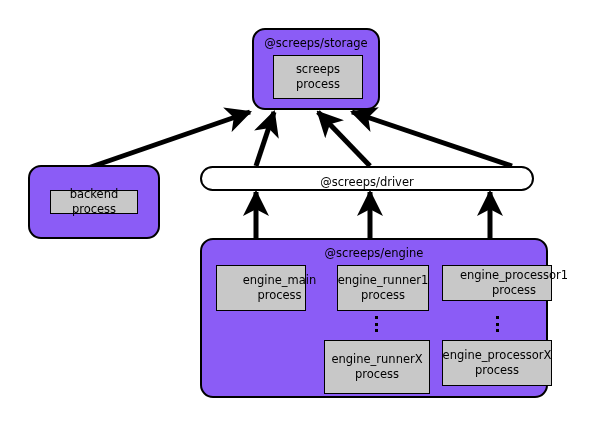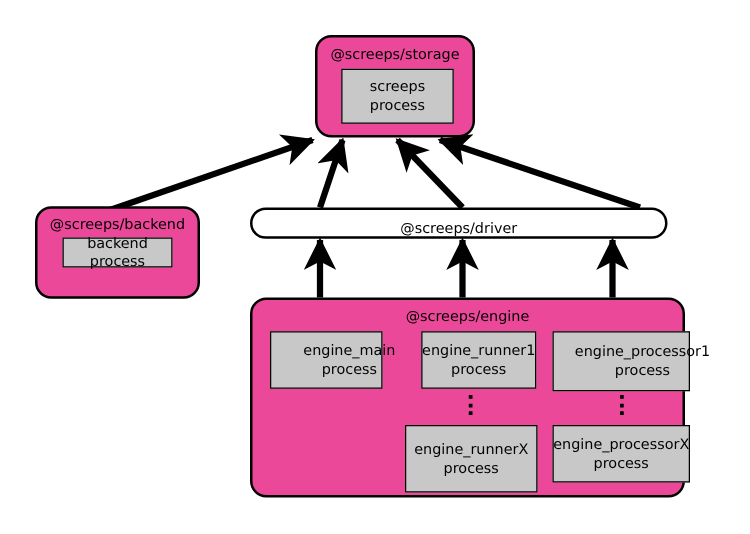--- a/index.html
+++ b/index.html
@@ -29,7 +29,7 @@
   .node {
     position: absolute;
     box-sizing: border-box;
-    background: #ec4899;
+    background: #8b5cf6;
     border: 2px solid #000000;
   }
   .node.rounded {

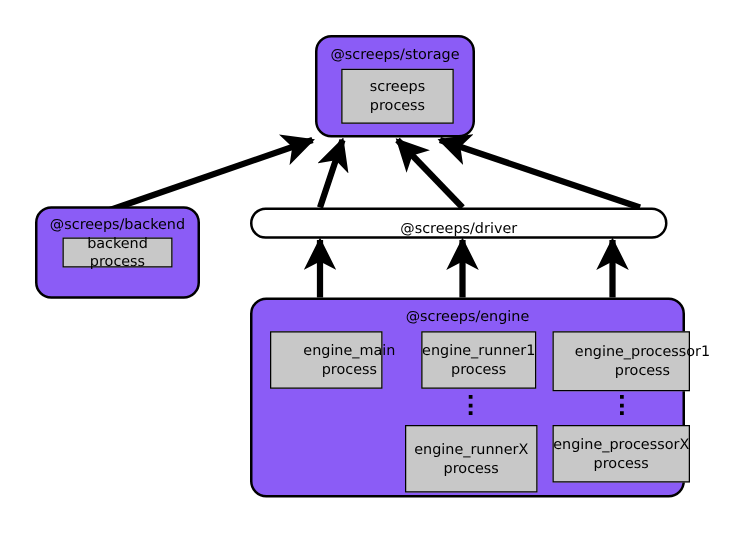--- a/index.html
+++ b/index.html
@@ -121,7 +121,6 @@
   </div>
 
   <div class="node rounded" style="left:28px; top:165px; width:132px; height:74px;">
-    <div class="node-title" style="top:5px;">@screeps/backend</div>
     <div class="proc" style="left:20px; top:23px; width:88px; height:24px;">
       <span>backend</span>
       <span>process</span>

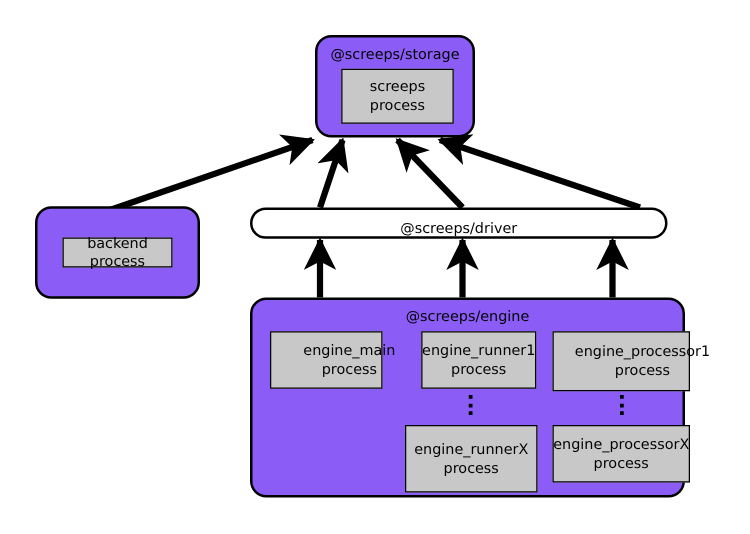--- a/index.html
+++ b/index.html
@@ -144,7 +144,7 @@
       <span>process</span>
     </div>
 
-    <div class="proc" style="left:240px; top:25px; width:110px; height:48px;padding-left:34px;">
+    <div class="proc" style="left:240px; top:25px; width:110px; height:36px;padding-left:34px;">
       <span>engine_processor1</span>
       <span>process</span>
     </div>

